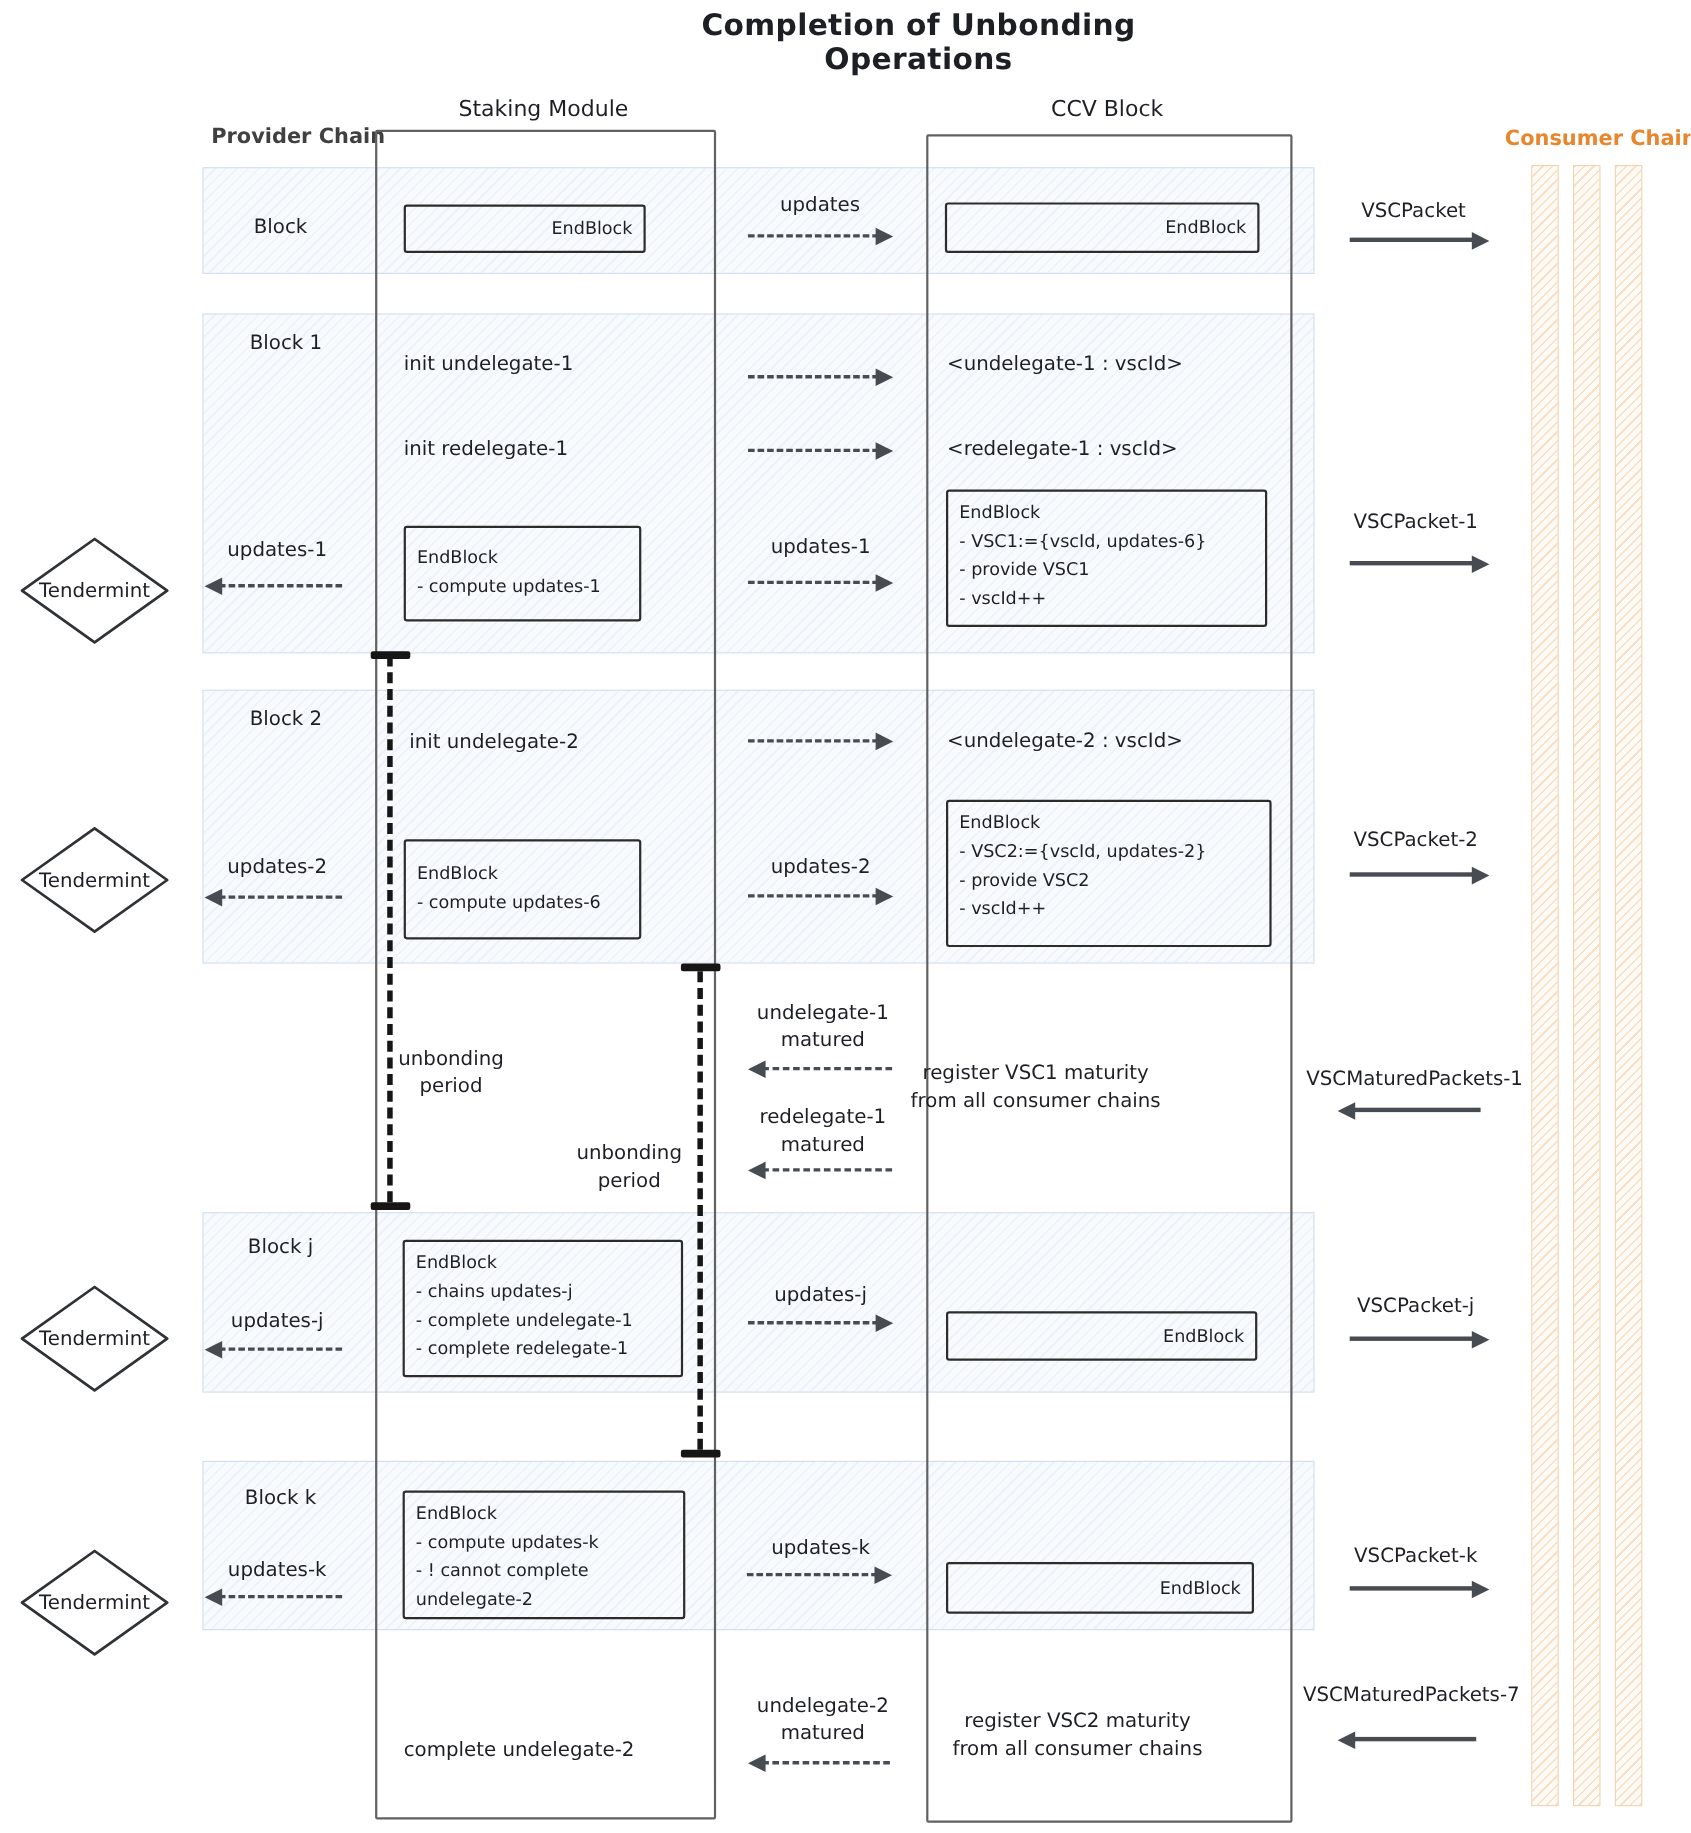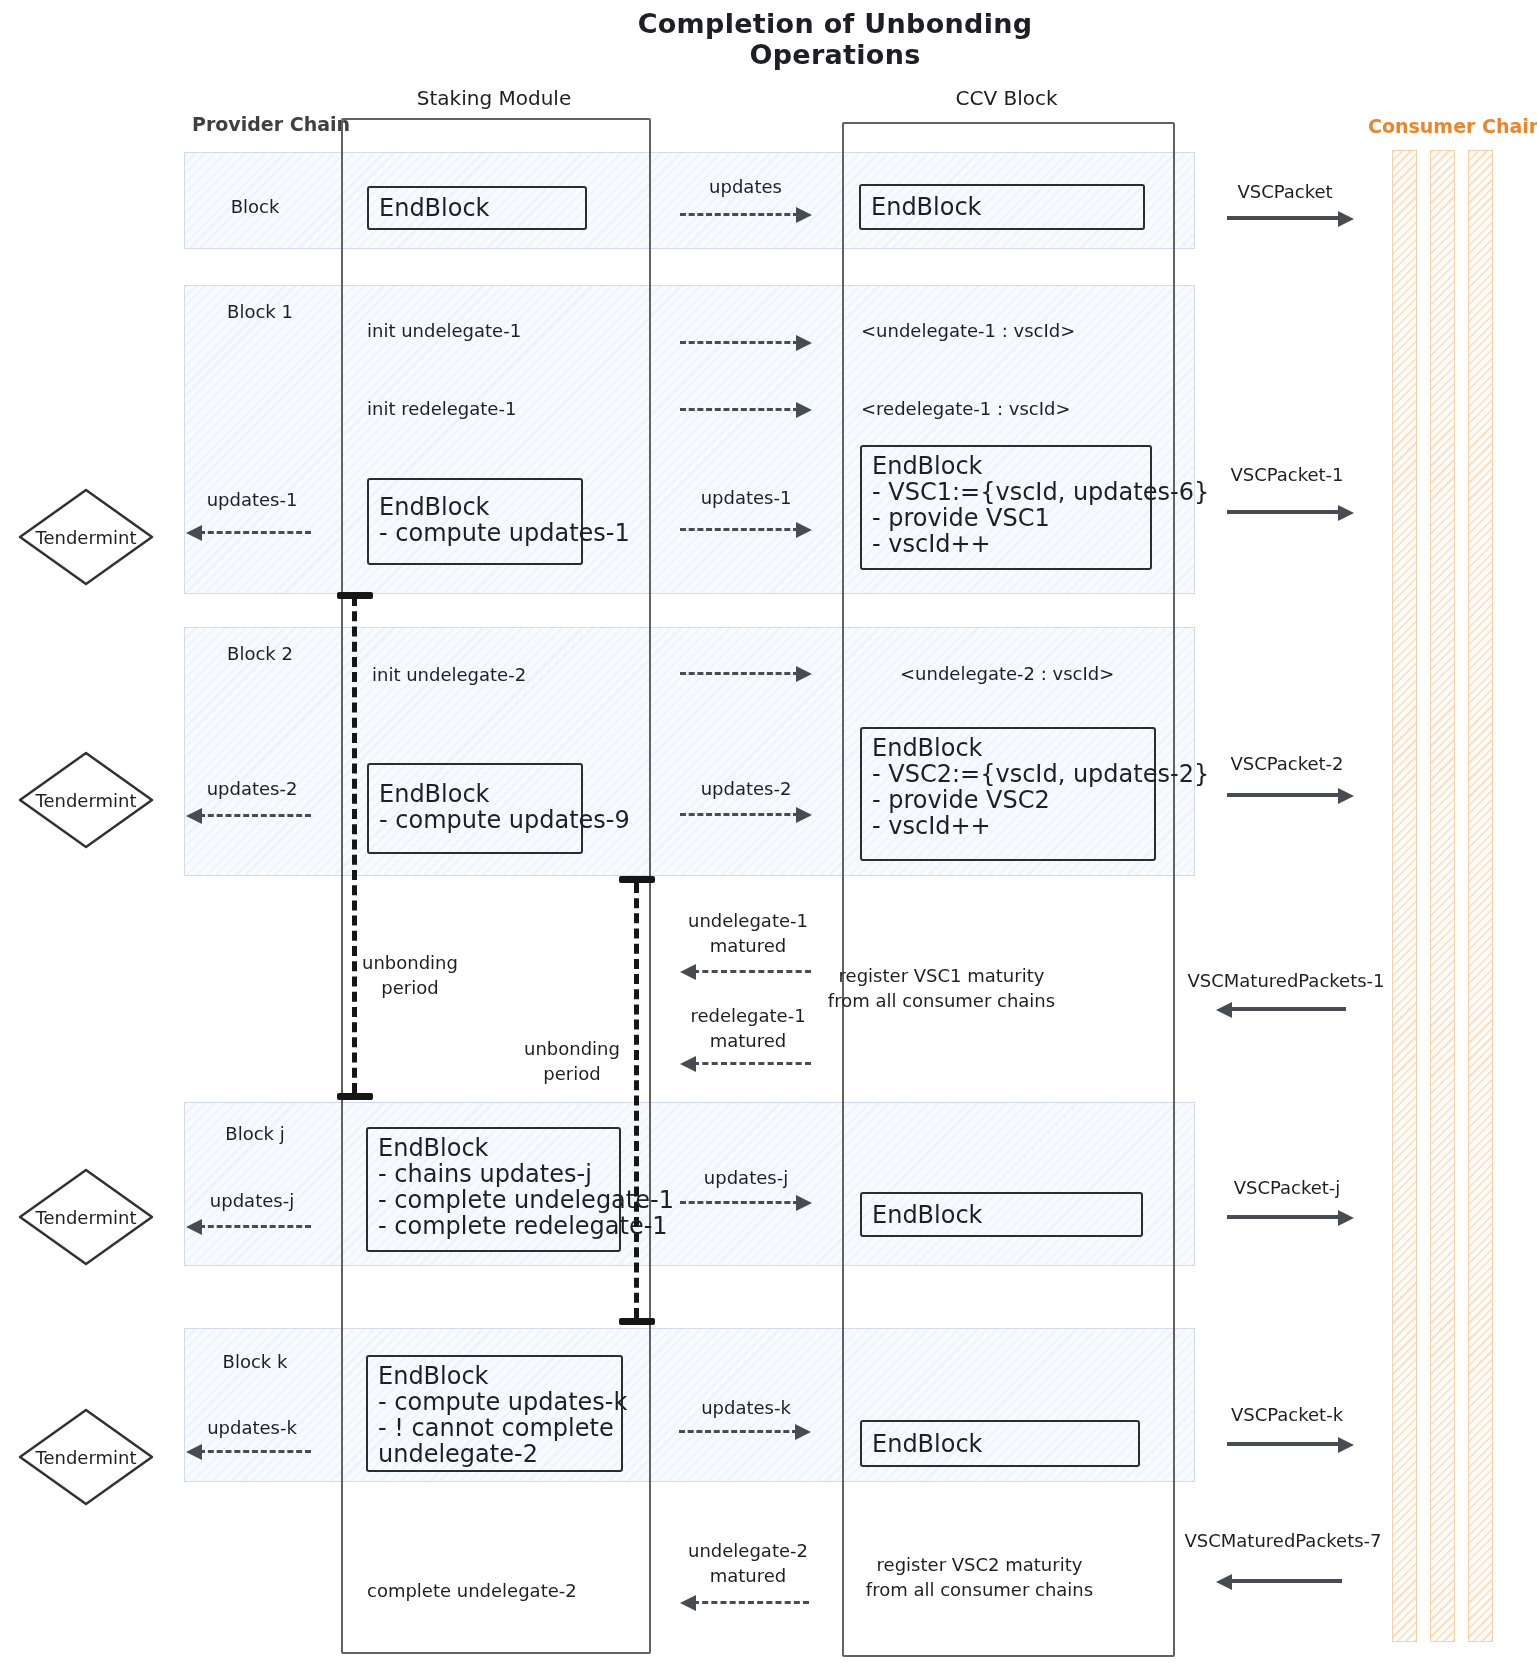--- a/index.html
+++ b/index.html
@@ -17,7 +17,7 @@
   .cbar{position:absolute;width:25px;box-sizing:border-box;border:1.5px solid #f1d2ab;
         background:repeating-linear-gradient(135deg,rgba(235,158,77,.32) 0 1.5px,rgba(252,245,234,.42) 1.5px 6px);}
   .ebox{position:absolute;border:2px solid #2c2c2c;border-radius:3px;box-sizing:border-box;
-        padding:6px 10px;font-size:24px;line-height:26px;white-space:nowrap;}
+        padding:6px 10px;font-size:16px;line-height:26px;white-space:nowrap;justify-content:flex-end;}
   .ebox.vc{display:flex;align-items:center;padding:0 10px;}
   .vdash{position:absolute;width:0;border-left:5px dashed #161616;}
   .vcap{position:absolute;width:36px;height:7px;background:#161616;border-radius:2px;}

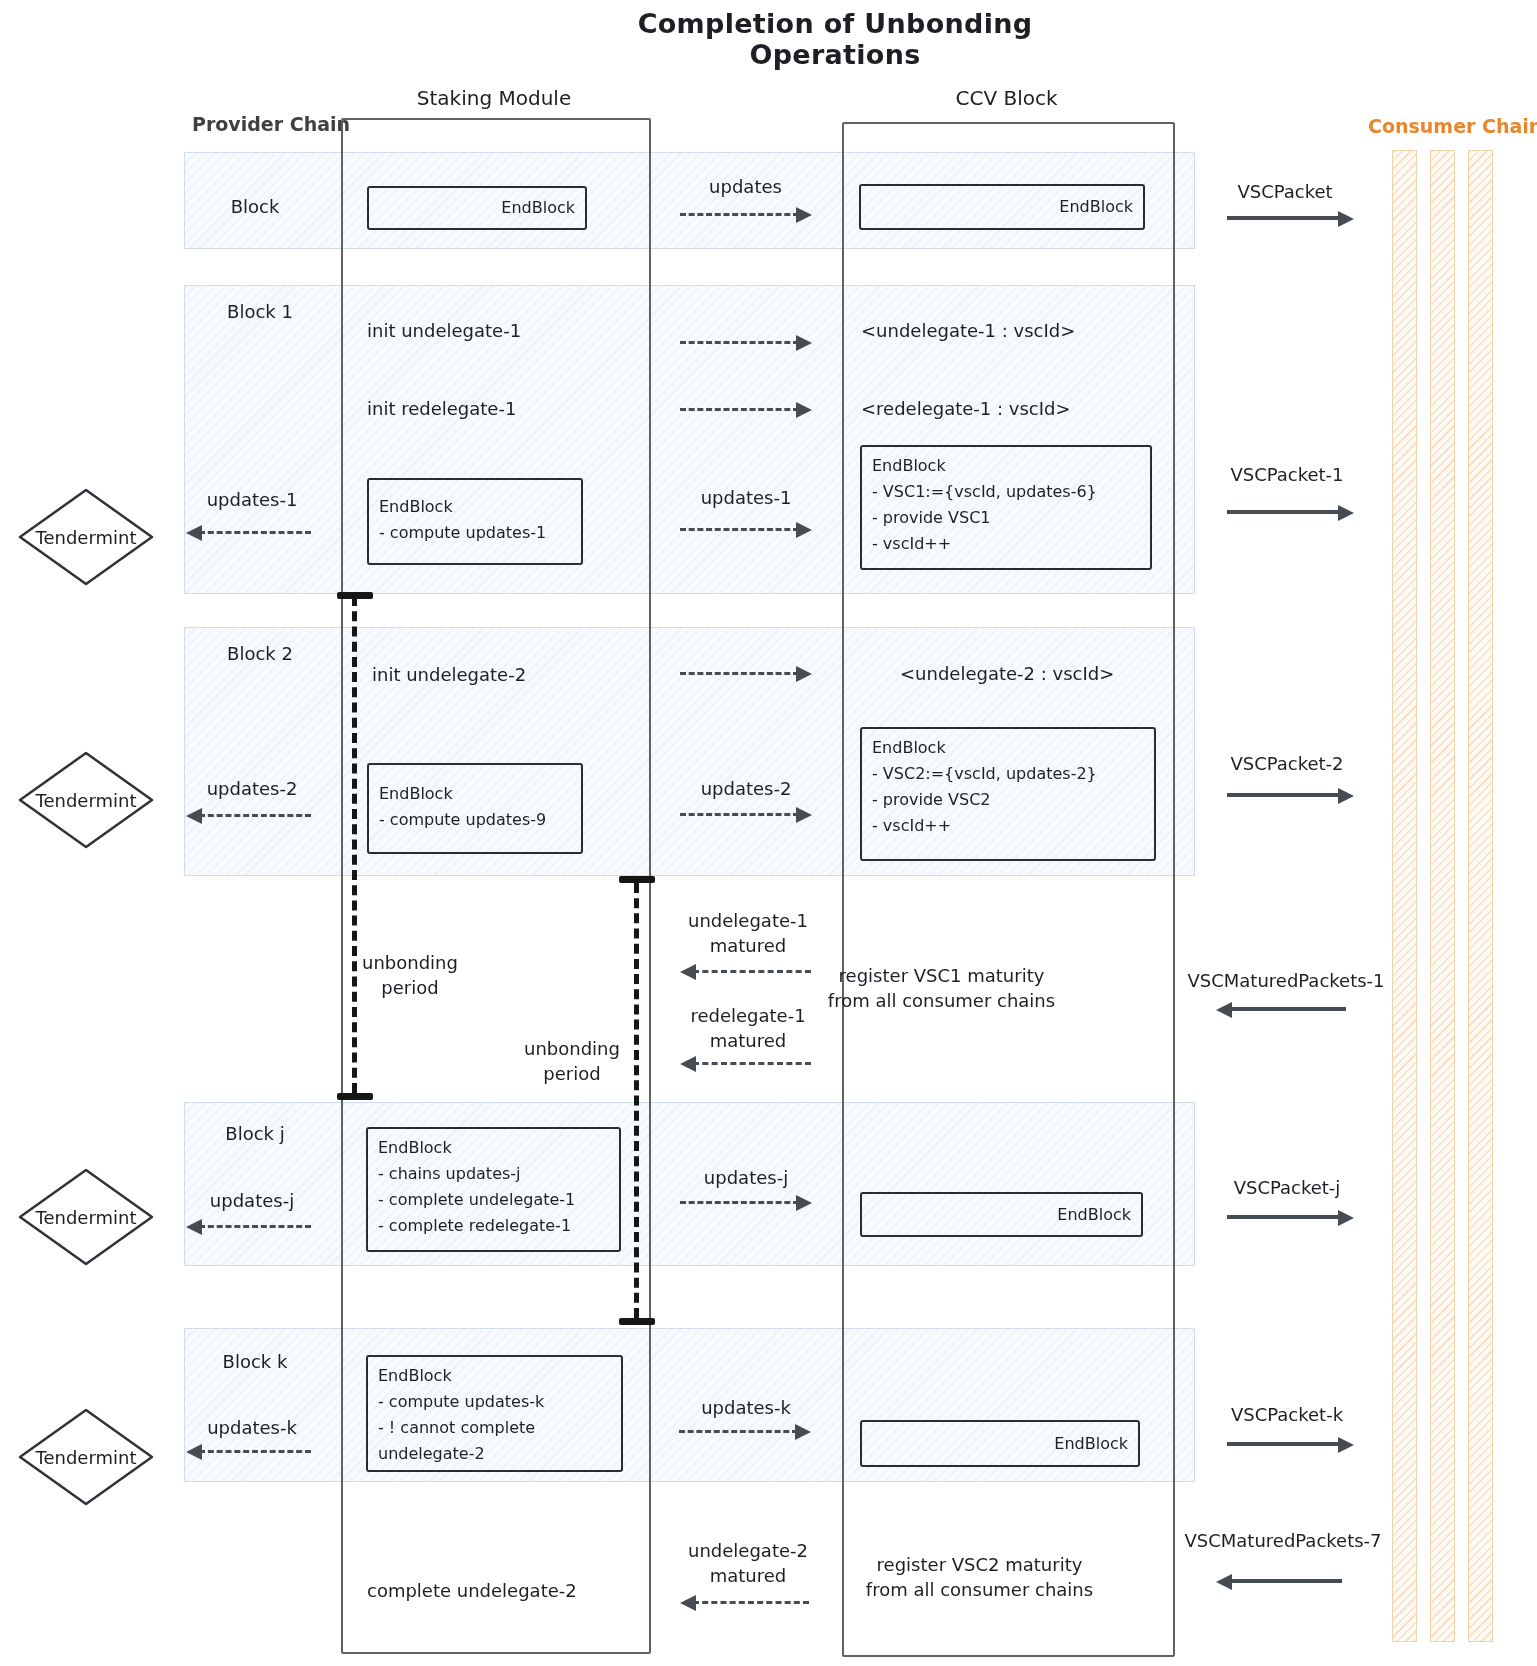--- a/index.html
+++ b/index.html
@@ -150,7 +150,7 @@
       <i class="ln"></i>
       <i class="hd"></i>
     </div>
-  <div class="t" style="left:861px;top:663px;margin-left:39px;">&lt;undelegate-2 : vscId&gt;</div>
+  <div class="t" style="left:861px;top:663px;">&lt;undelegate-2 : vscId&gt;</div>
   <div class="ebox" style="left:367px;top:763px;width:216px;height:91px;padding-top:16px;">
     <div>EndBlock</div>
     <div>- compute updates-9</div>

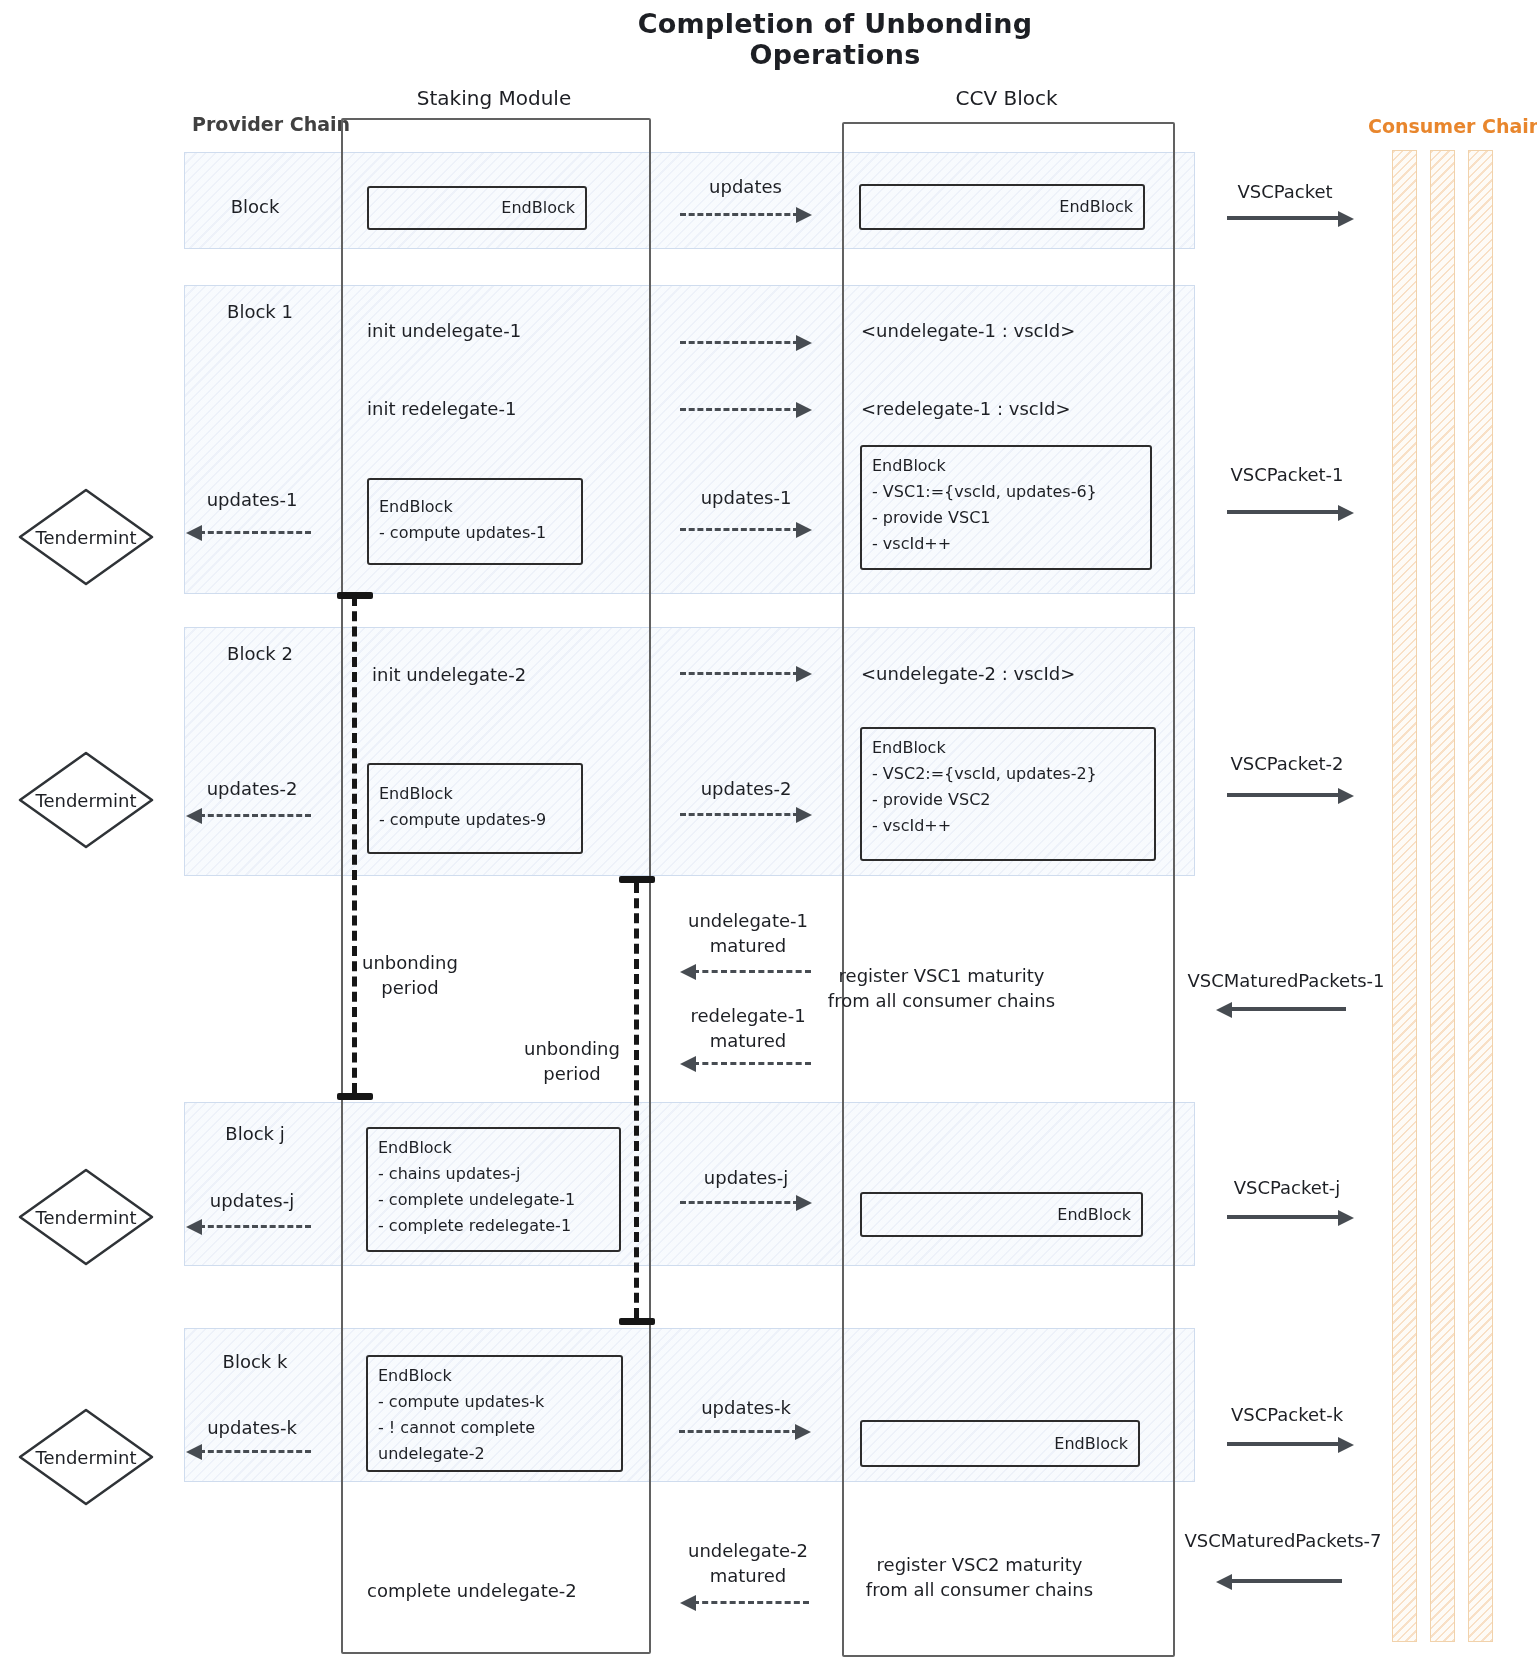--- a/index.html
+++ b/index.html
@@ -153,7 +153,7 @@
   <div class="t" style="left:861px;top:663px;">&lt;undelegate-2 : vscId&gt;</div>
   <div class="ebox" style="left:367px;top:763px;width:216px;height:91px;padding-top:16px;">
     <div>EndBlock</div>
-    <div>- compute updates-9</div>
+    <div>- compute updates-6</div>
   </div>
   <div class="t c" style="left:196px;top:778px;width:112px;">updates-2</div>
   <div class="arrow left" style="left:186px;top:808px;width:126px;">

